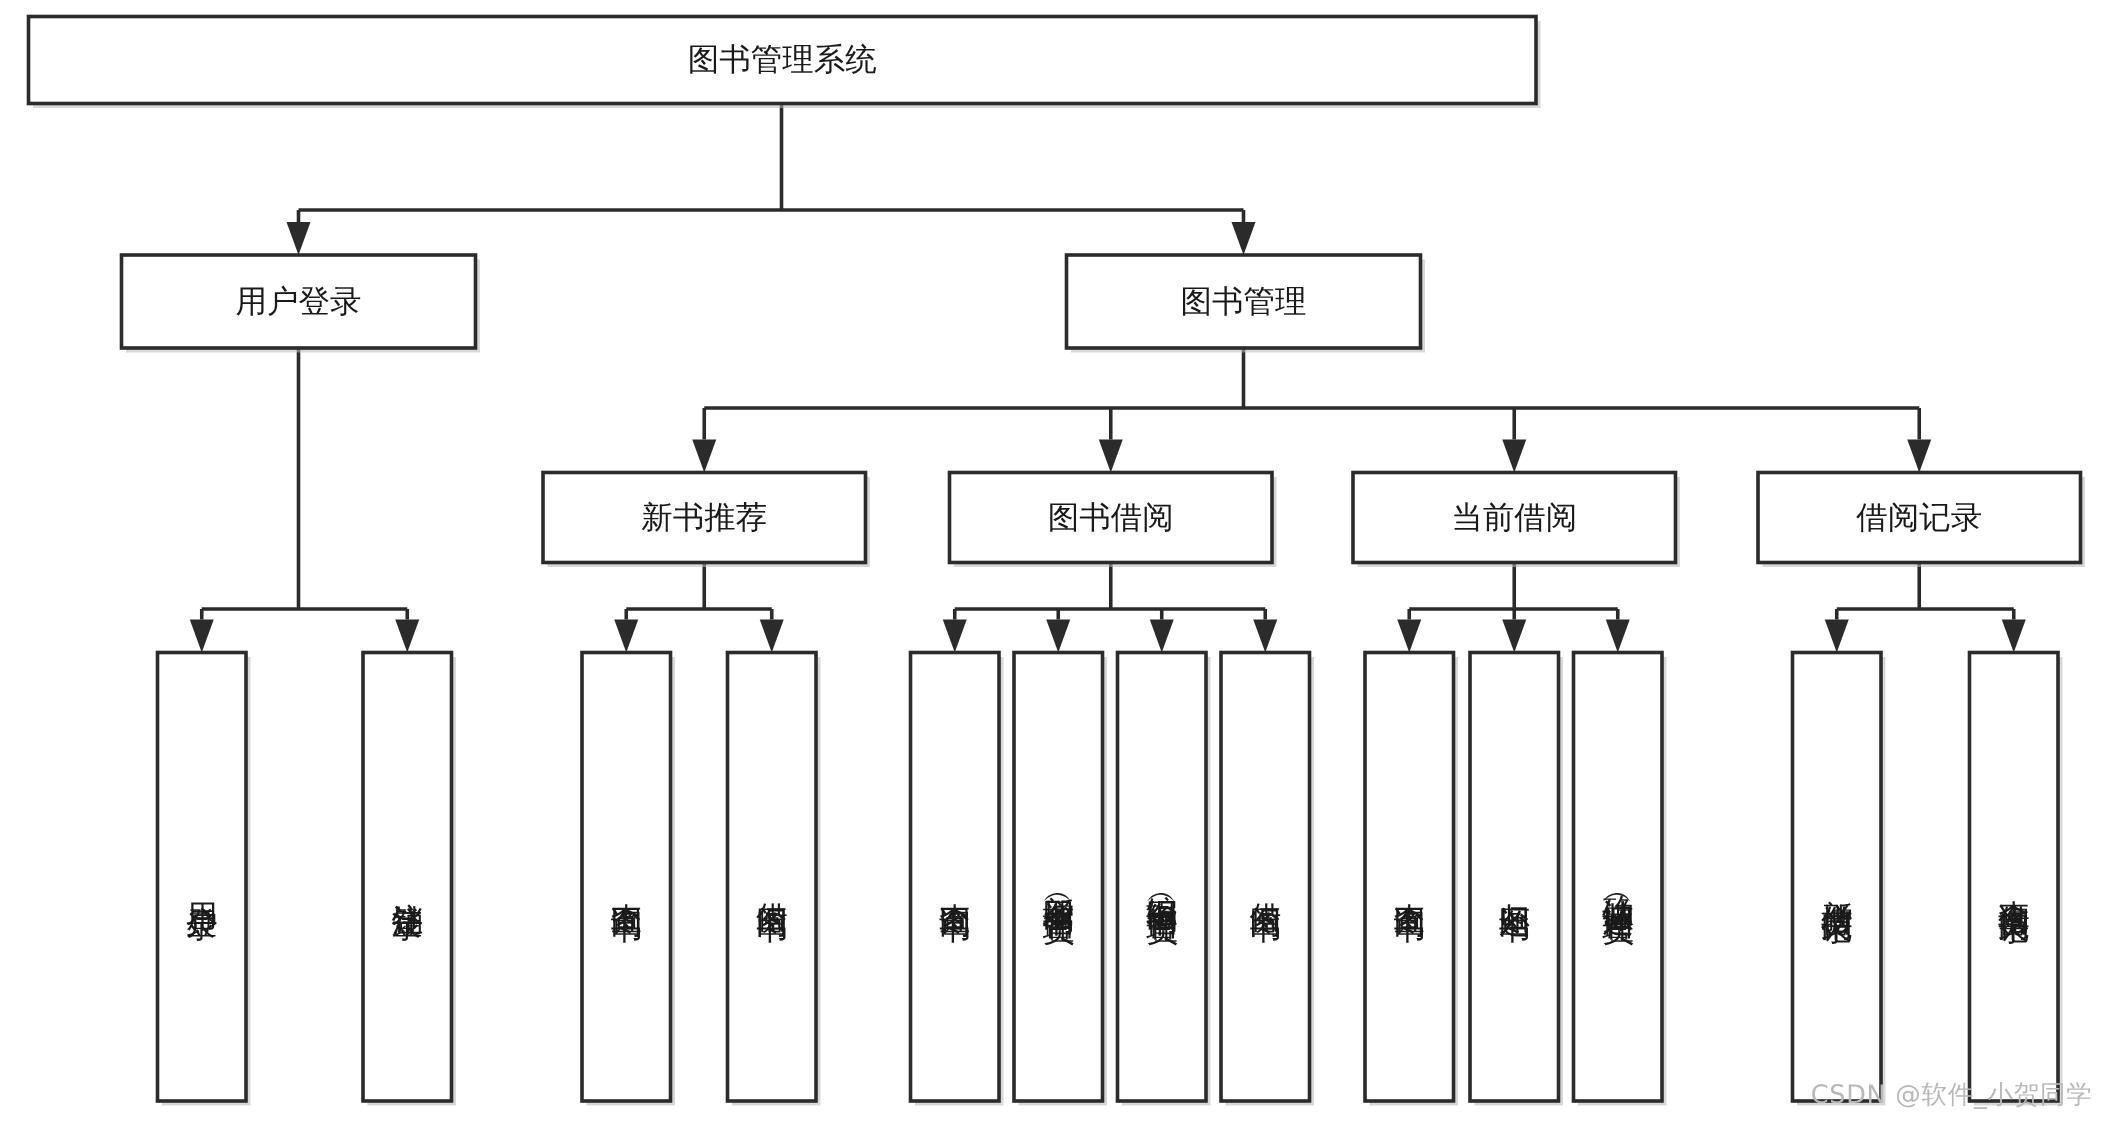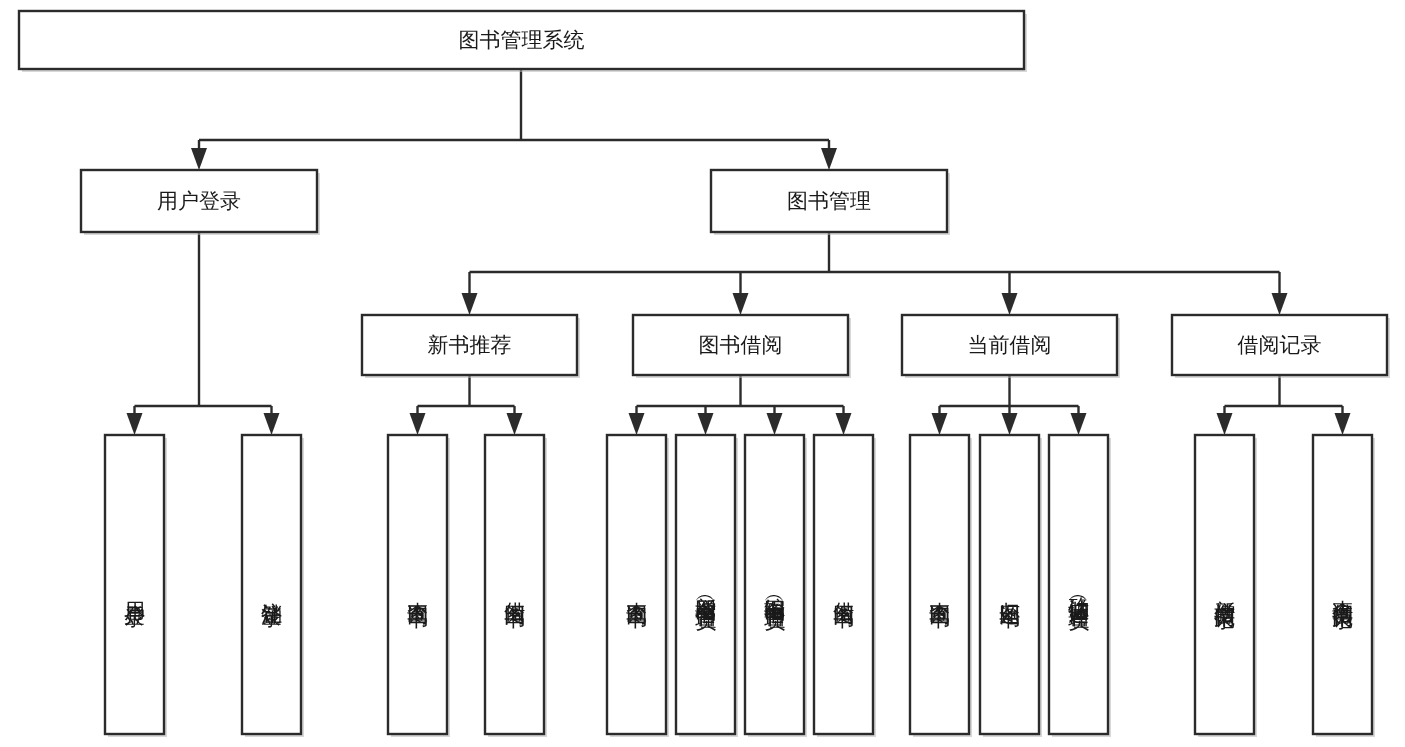--- a/index.html
+++ b/index.html
@@ -274,6 +274,7 @@
       </div>
     </div>
 
+  <div class="watermark">CSDN @软件_小贺同学</div>
 </div>
 
 </body></html>

